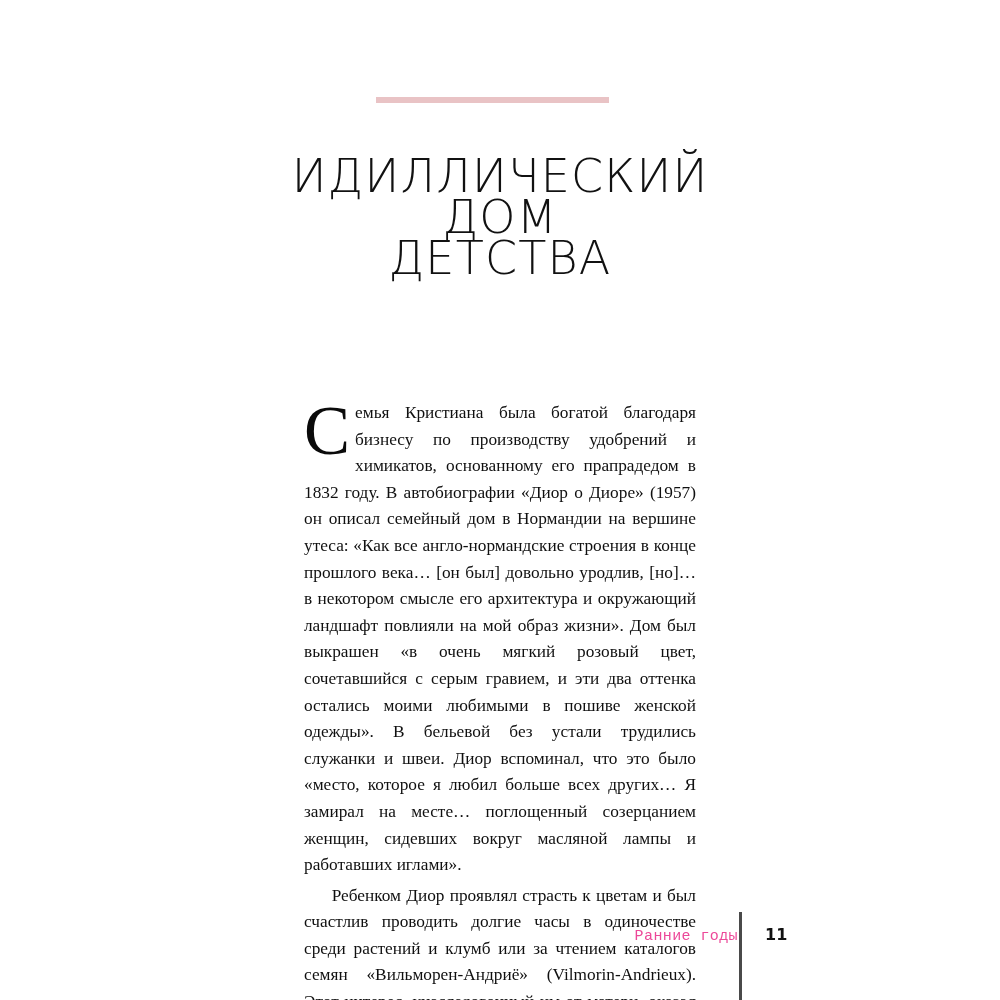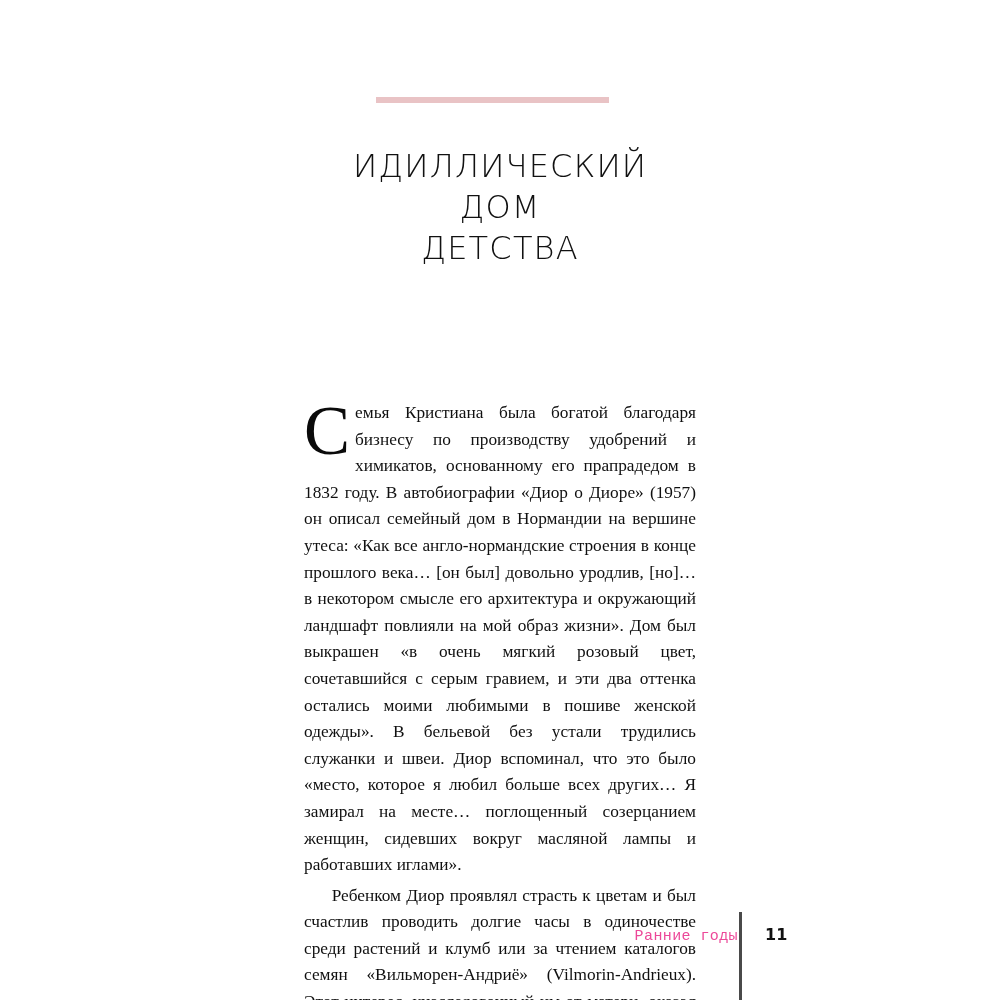--- a/index.html
+++ b/index.html
@@ -40,7 +40,7 @@
     text-align: center;
     font-family: "DejaVu Sans", "Liberation Sans", sans-serif;
     font-weight: 300;
-    font-size: 32px;
+    font-size: 46px;
     line-height: 41px;
     letter-spacing: 1.2px;
     color: #111111;

